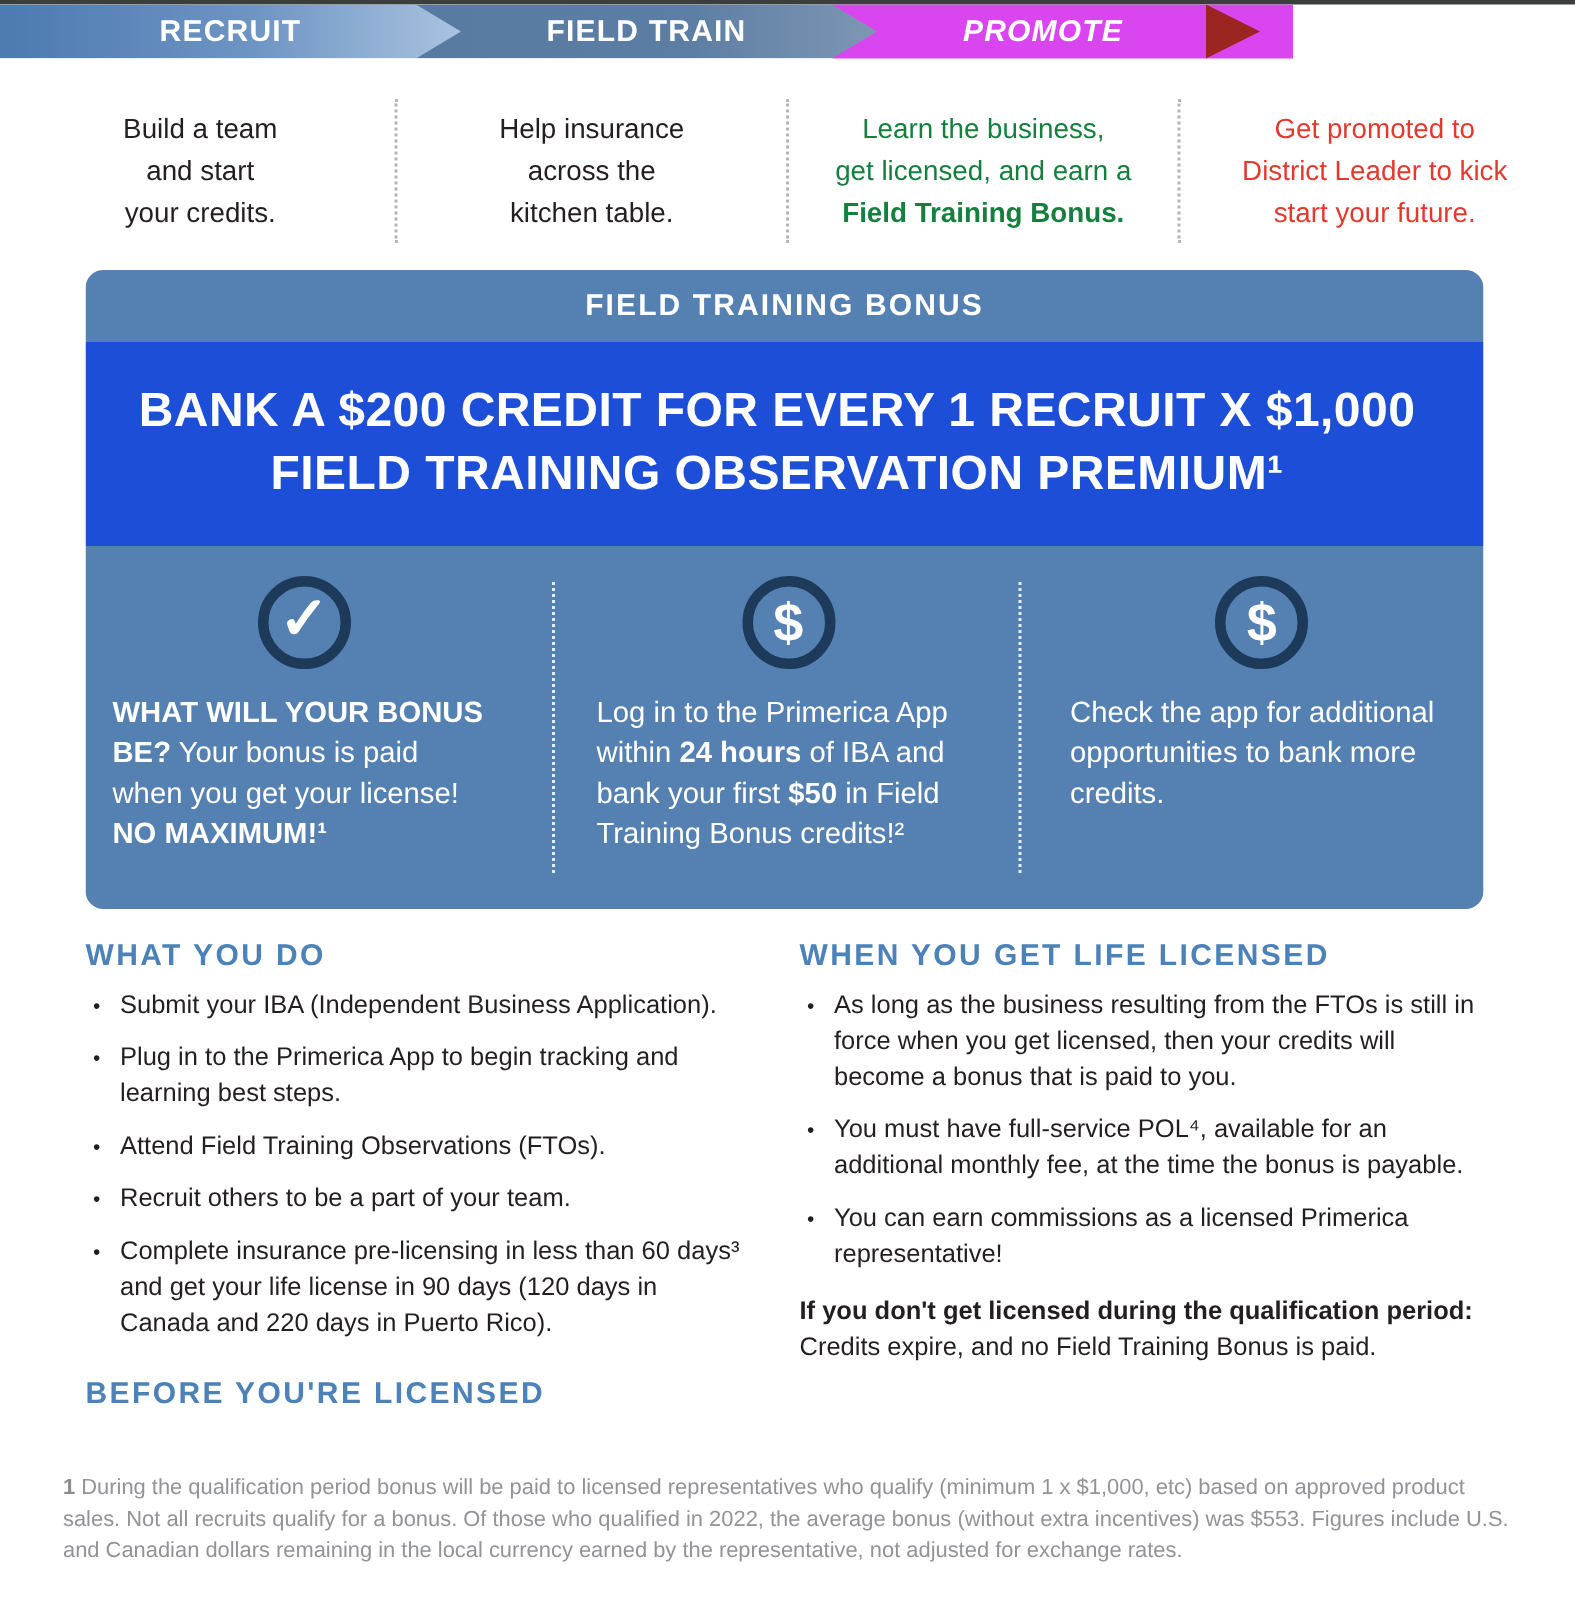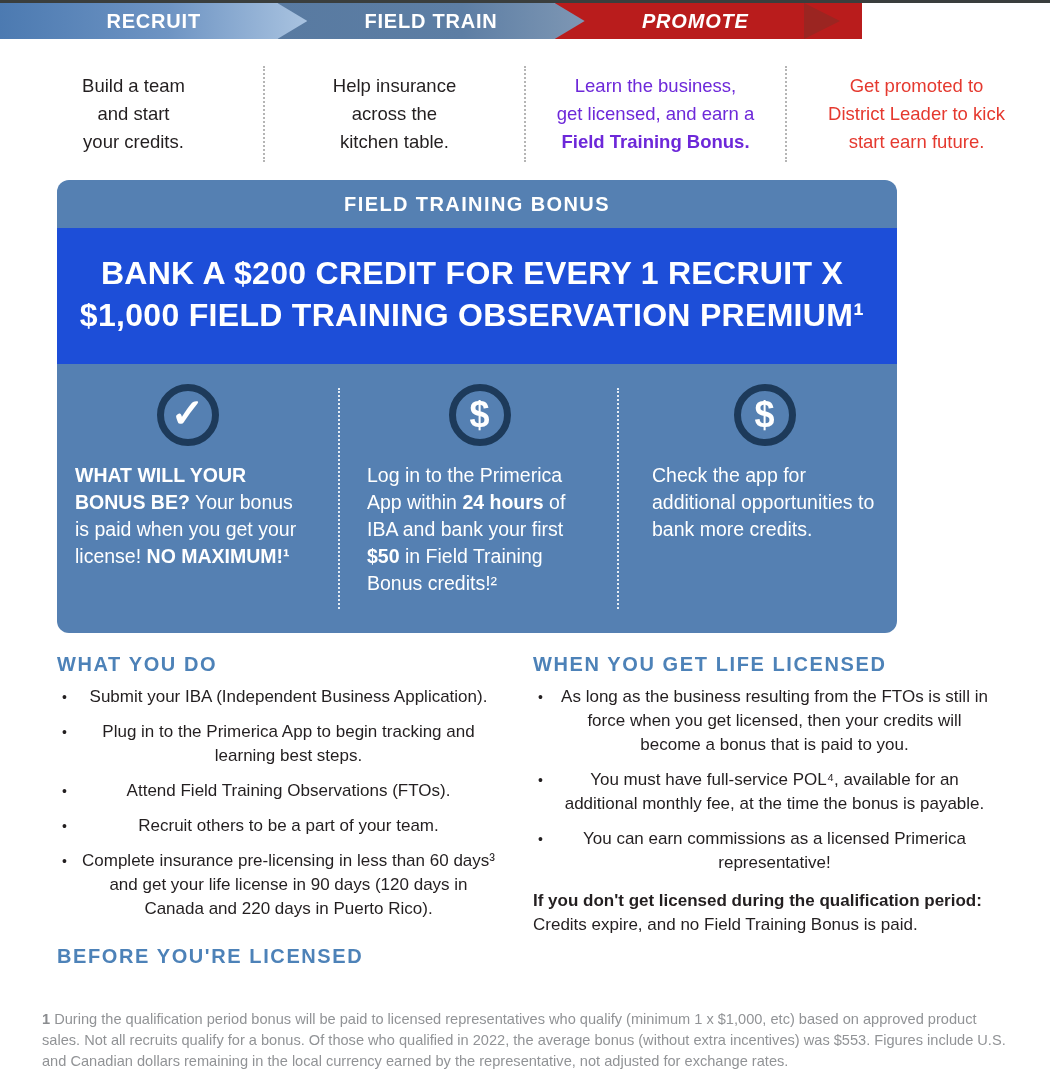--- a/index.html
+++ b/index.html
@@ -26,7 +26,7 @@
   .seg1 { background:linear-gradient(90deg,#4c7ab1 0%, #6e94c3 55%, #a9c3e0 100%); z-index:4; }
   .seg2 { background:linear-gradient(90deg,#587aa1 0%, #5d7ea4 60%, #7e97b4 100%); z-index:3; }
   .seg3 { background:linear-gradient(90deg,#24405e 0%, #35506e 55%, #7a93af 100%); z-index:2; }
-  .seg4 { background:#b91c1c; z-index:1; }
+  .seg4 { background:#d946ef; z-index:1; }
   .seg .label {
     color:#fff; font-weight:bold; font-size:20px; letter-spacing:.8px;
   }

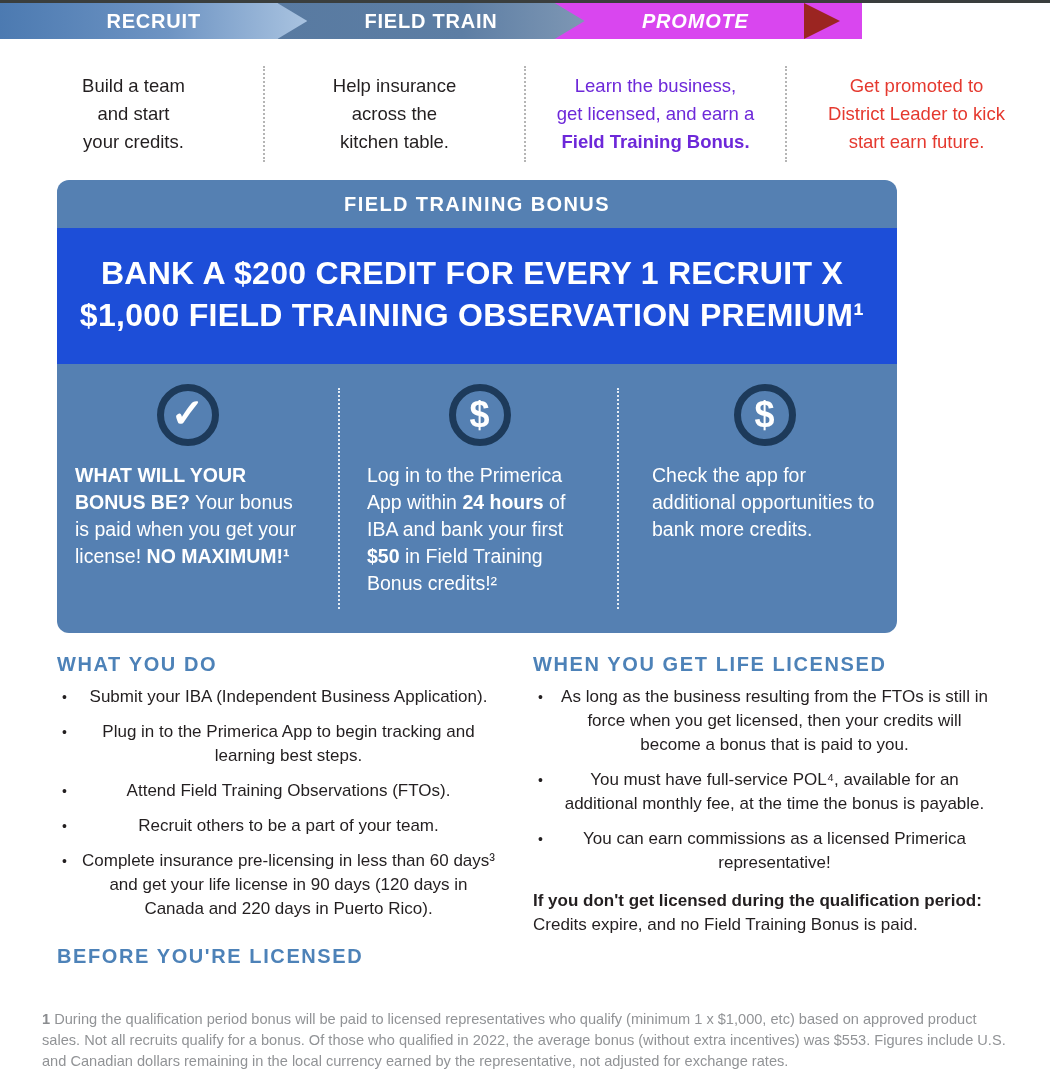--- a/index.html
+++ b/index.html
@@ -46,7 +46,7 @@
     padding:6px 14px;
   }
   .step + .step { border-left:2px dotted #b5b5b5; }
-  .step-license { color:#6d28d9; }
+  .step-license { color:#15803d; }
   .step-promote { color:#e5392f; }
 
   

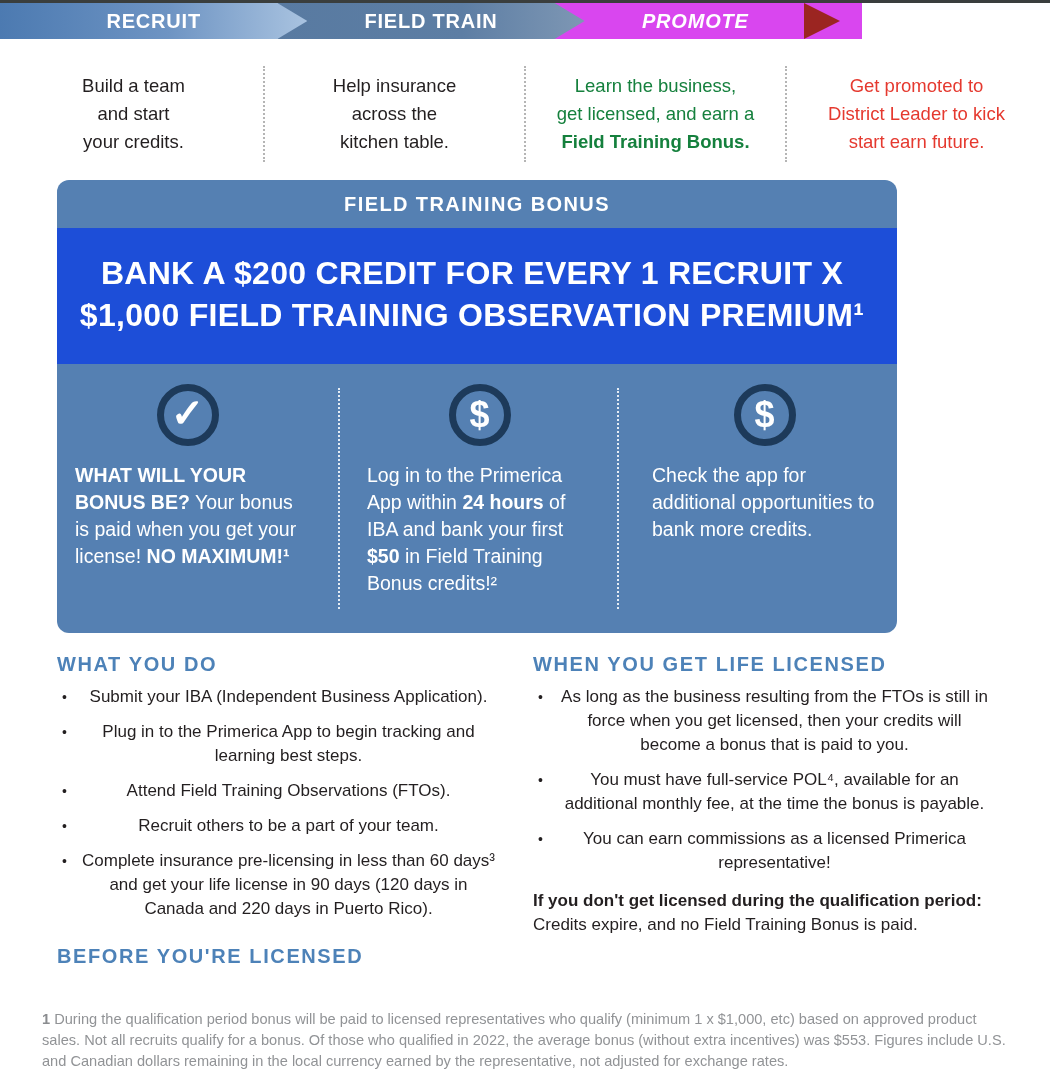--- a/index.html
+++ b/index.html
@@ -150,7 +150,7 @@
   <div class="step step-promote">
       <div>Get promoted to</div>
       <div>District Leader to kick</div>
-      <div>start earn future.</div>
+      <div>start your future.</div>
     </div>
 </div>
 

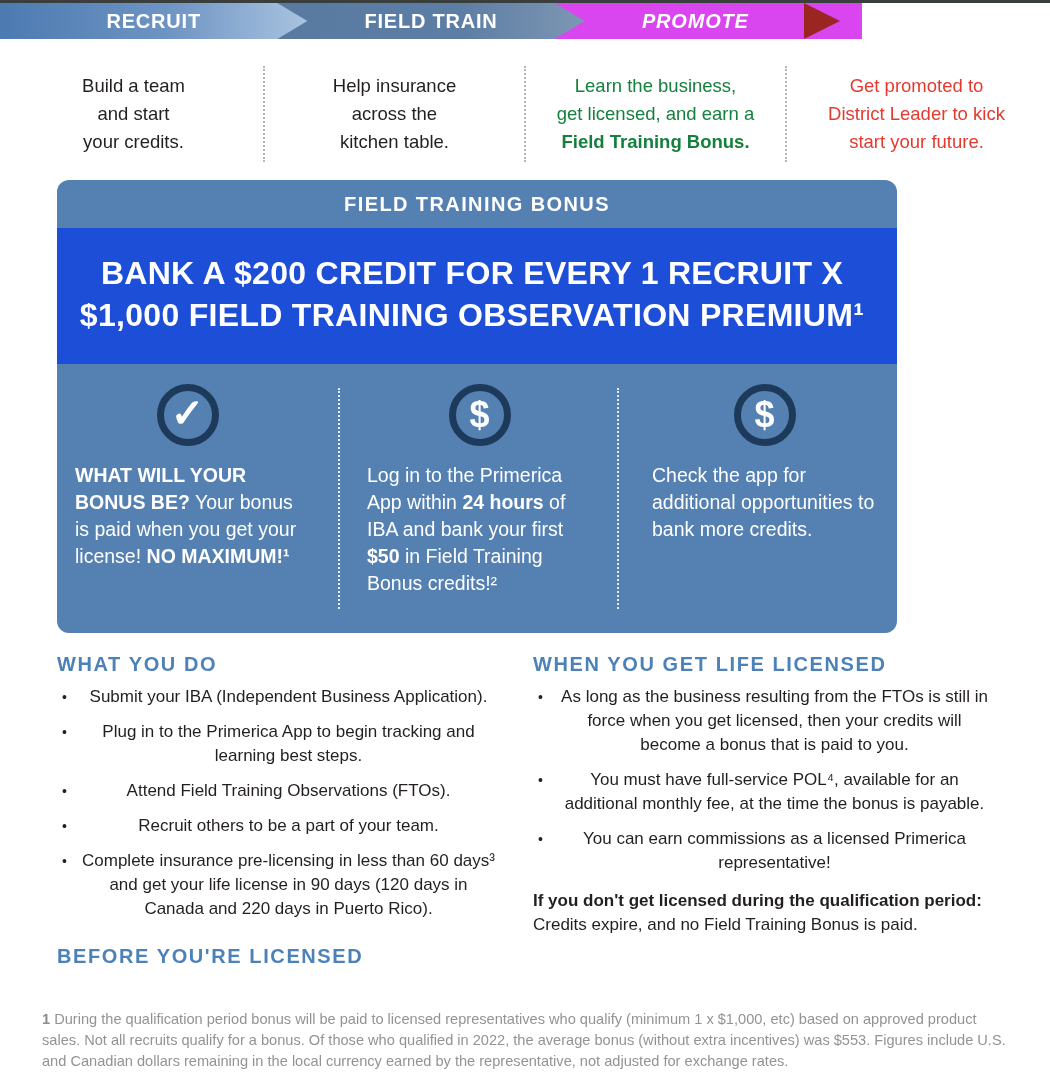--- a/index.html
+++ b/index.html
@@ -51,7 +51,7 @@
 
   
   .panel {
-    margin:18px 57px 0 57px; width:840px;
+    margin:18px 57px 0 57px; width:932px;
     border-radius:12px; overflow:hidden;
   }
   .panel-header {

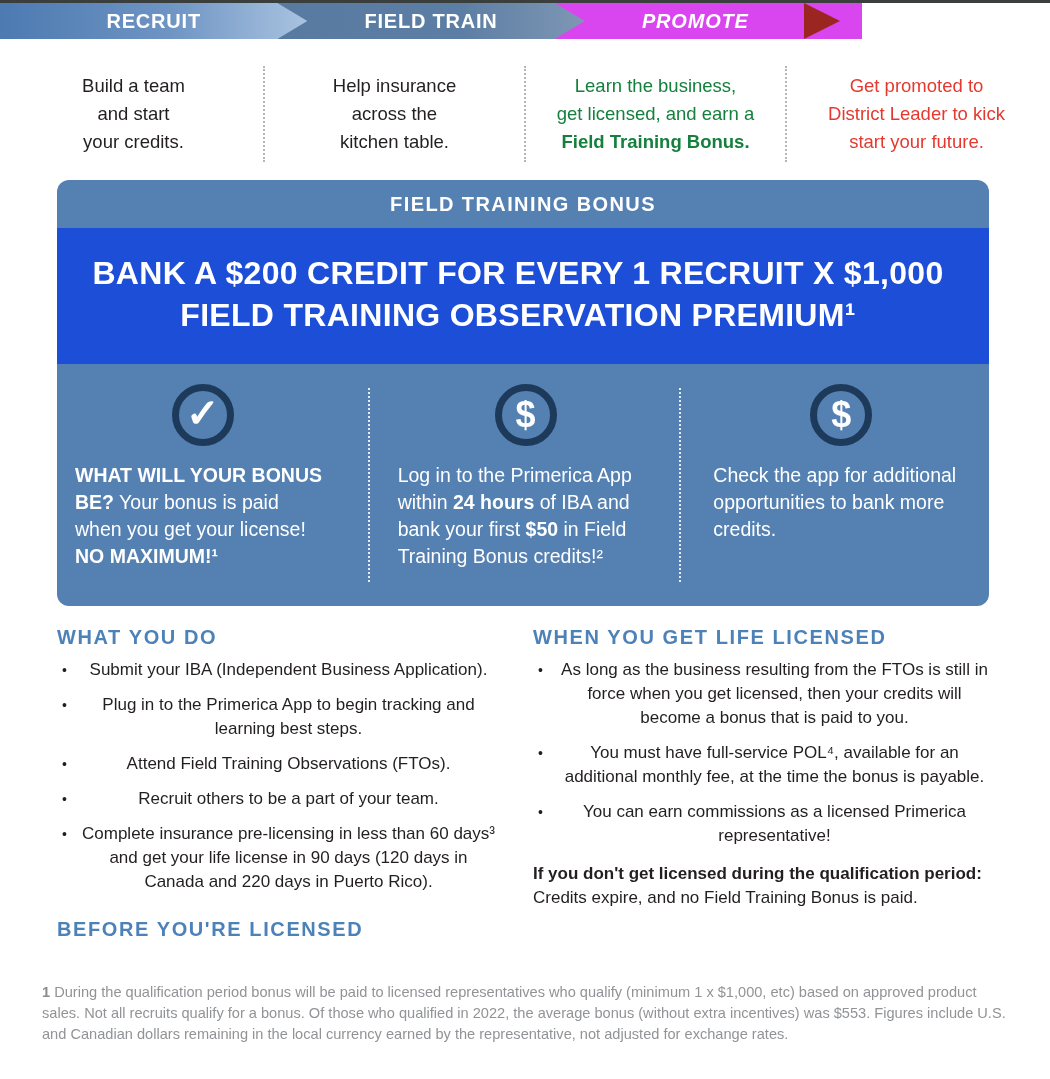--- a/index.html
+++ b/index.html
@@ -100,7 +100,7 @@
   ul.bullets { list-style:none; }
   ul.bullets li {
     position:relative; padding-left:23px; margin-bottom:11px;
-    font-size:17px; line-height:24px;text-align:center;
+    font-size:17px; line-height:24px;
   }
   ul.bullets li::before {
     content:"•"; position:absolute; left:5px; top:0; font-size:14px;

